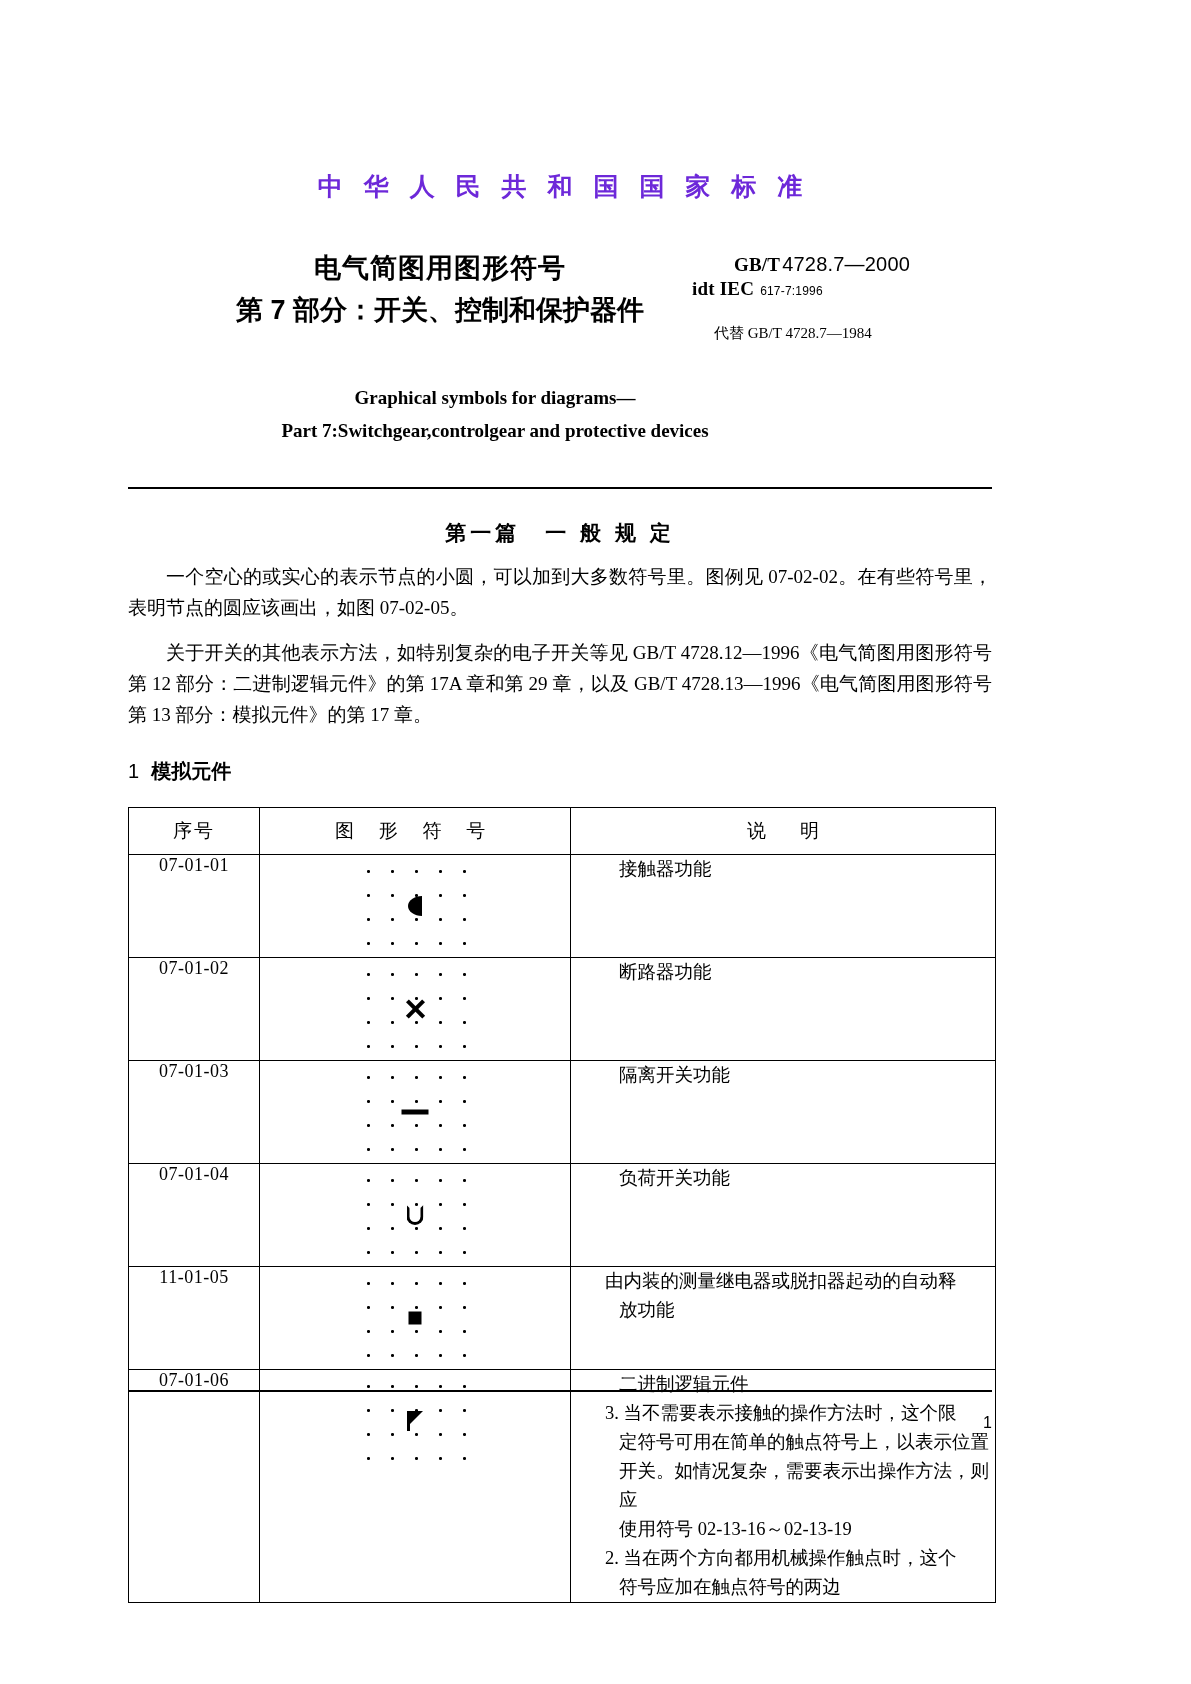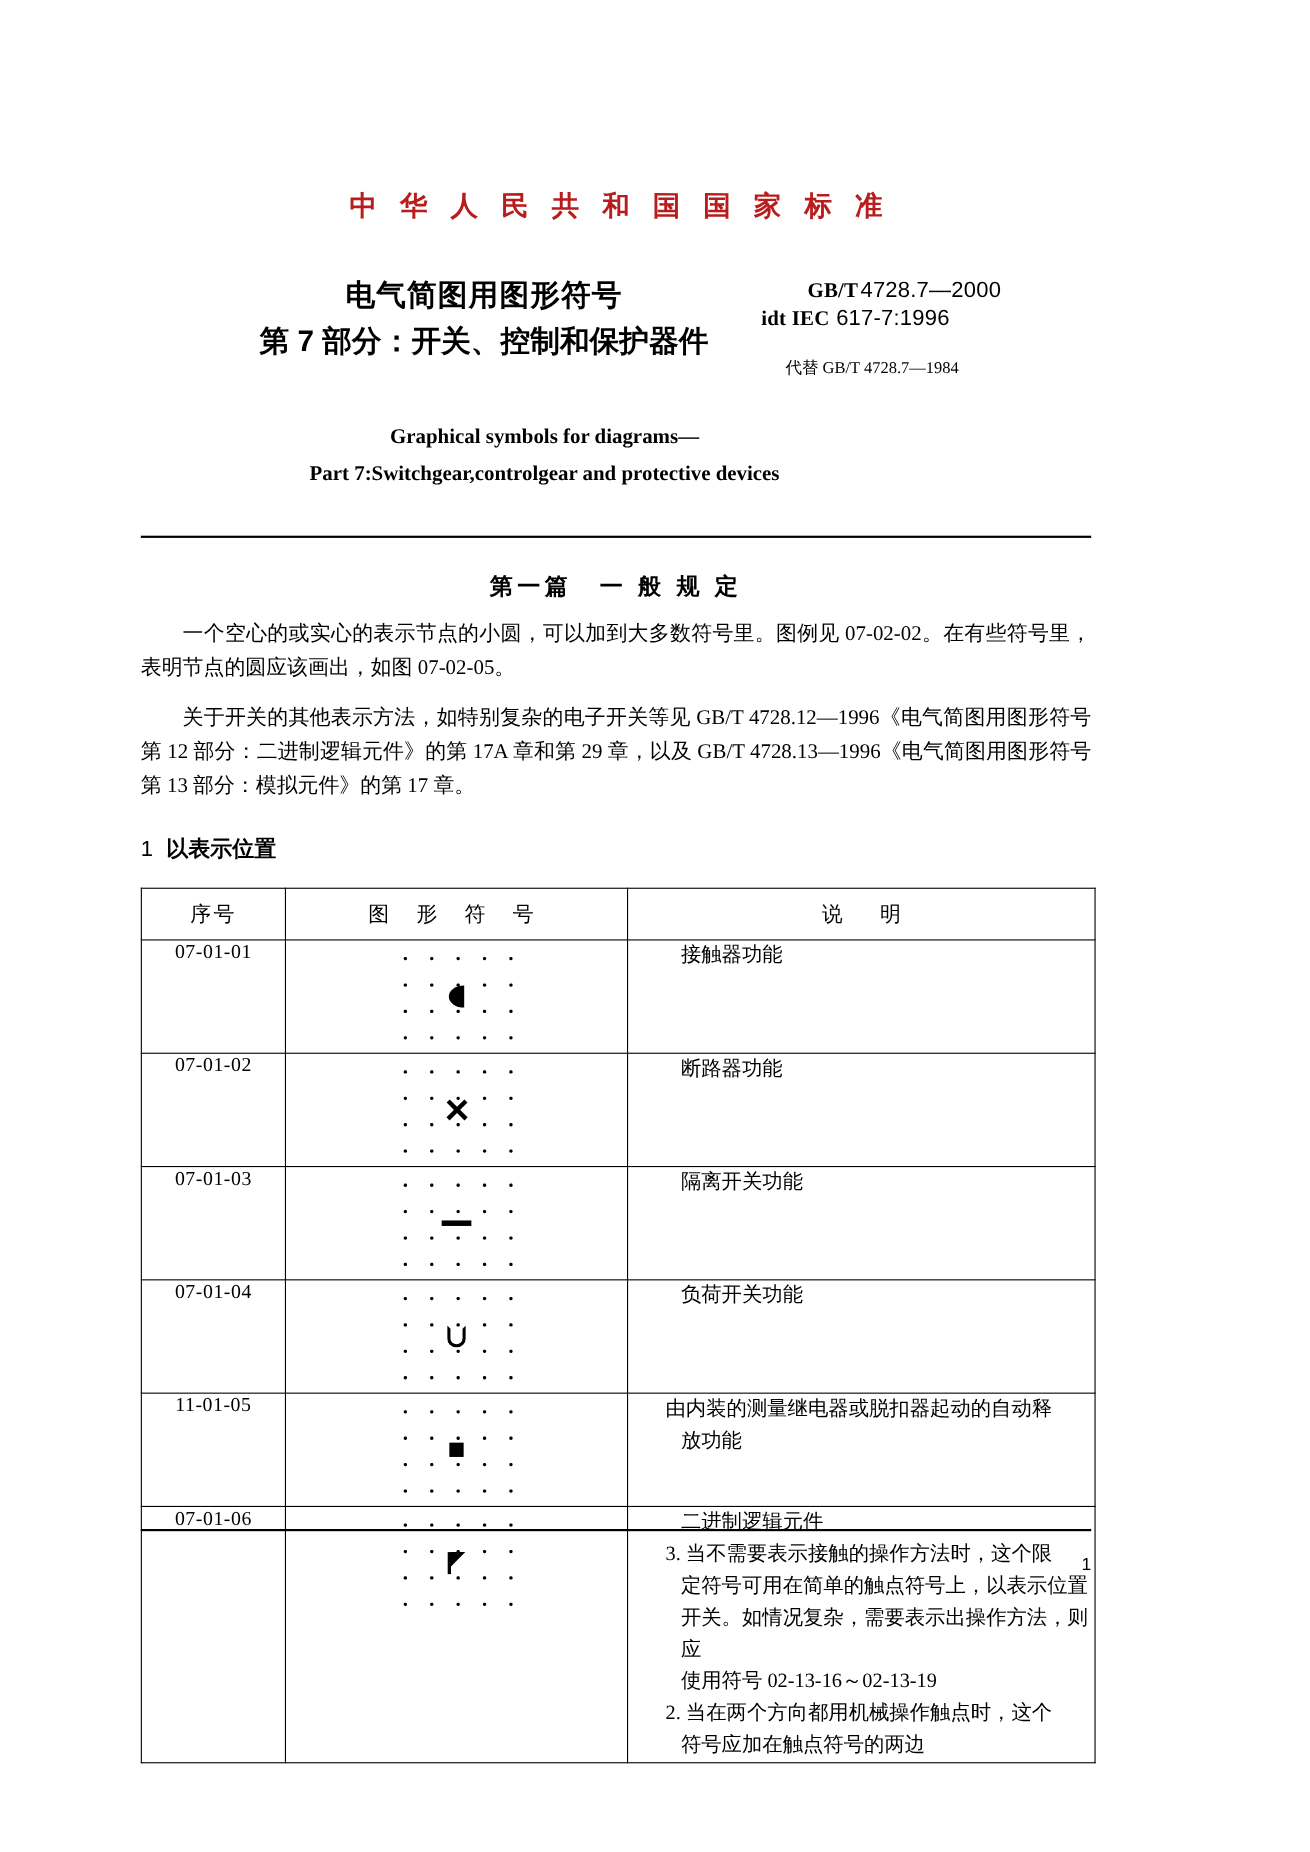--- a/index.html
+++ b/index.html
@@ -37,7 +37,7 @@
     font-size: 25px;
     letter-spacing: 7px;
     padding-left: 7px;
-    color: #b91c1c;
+    color: #6d28d9;
   }
   .title-block {
     position: relative;

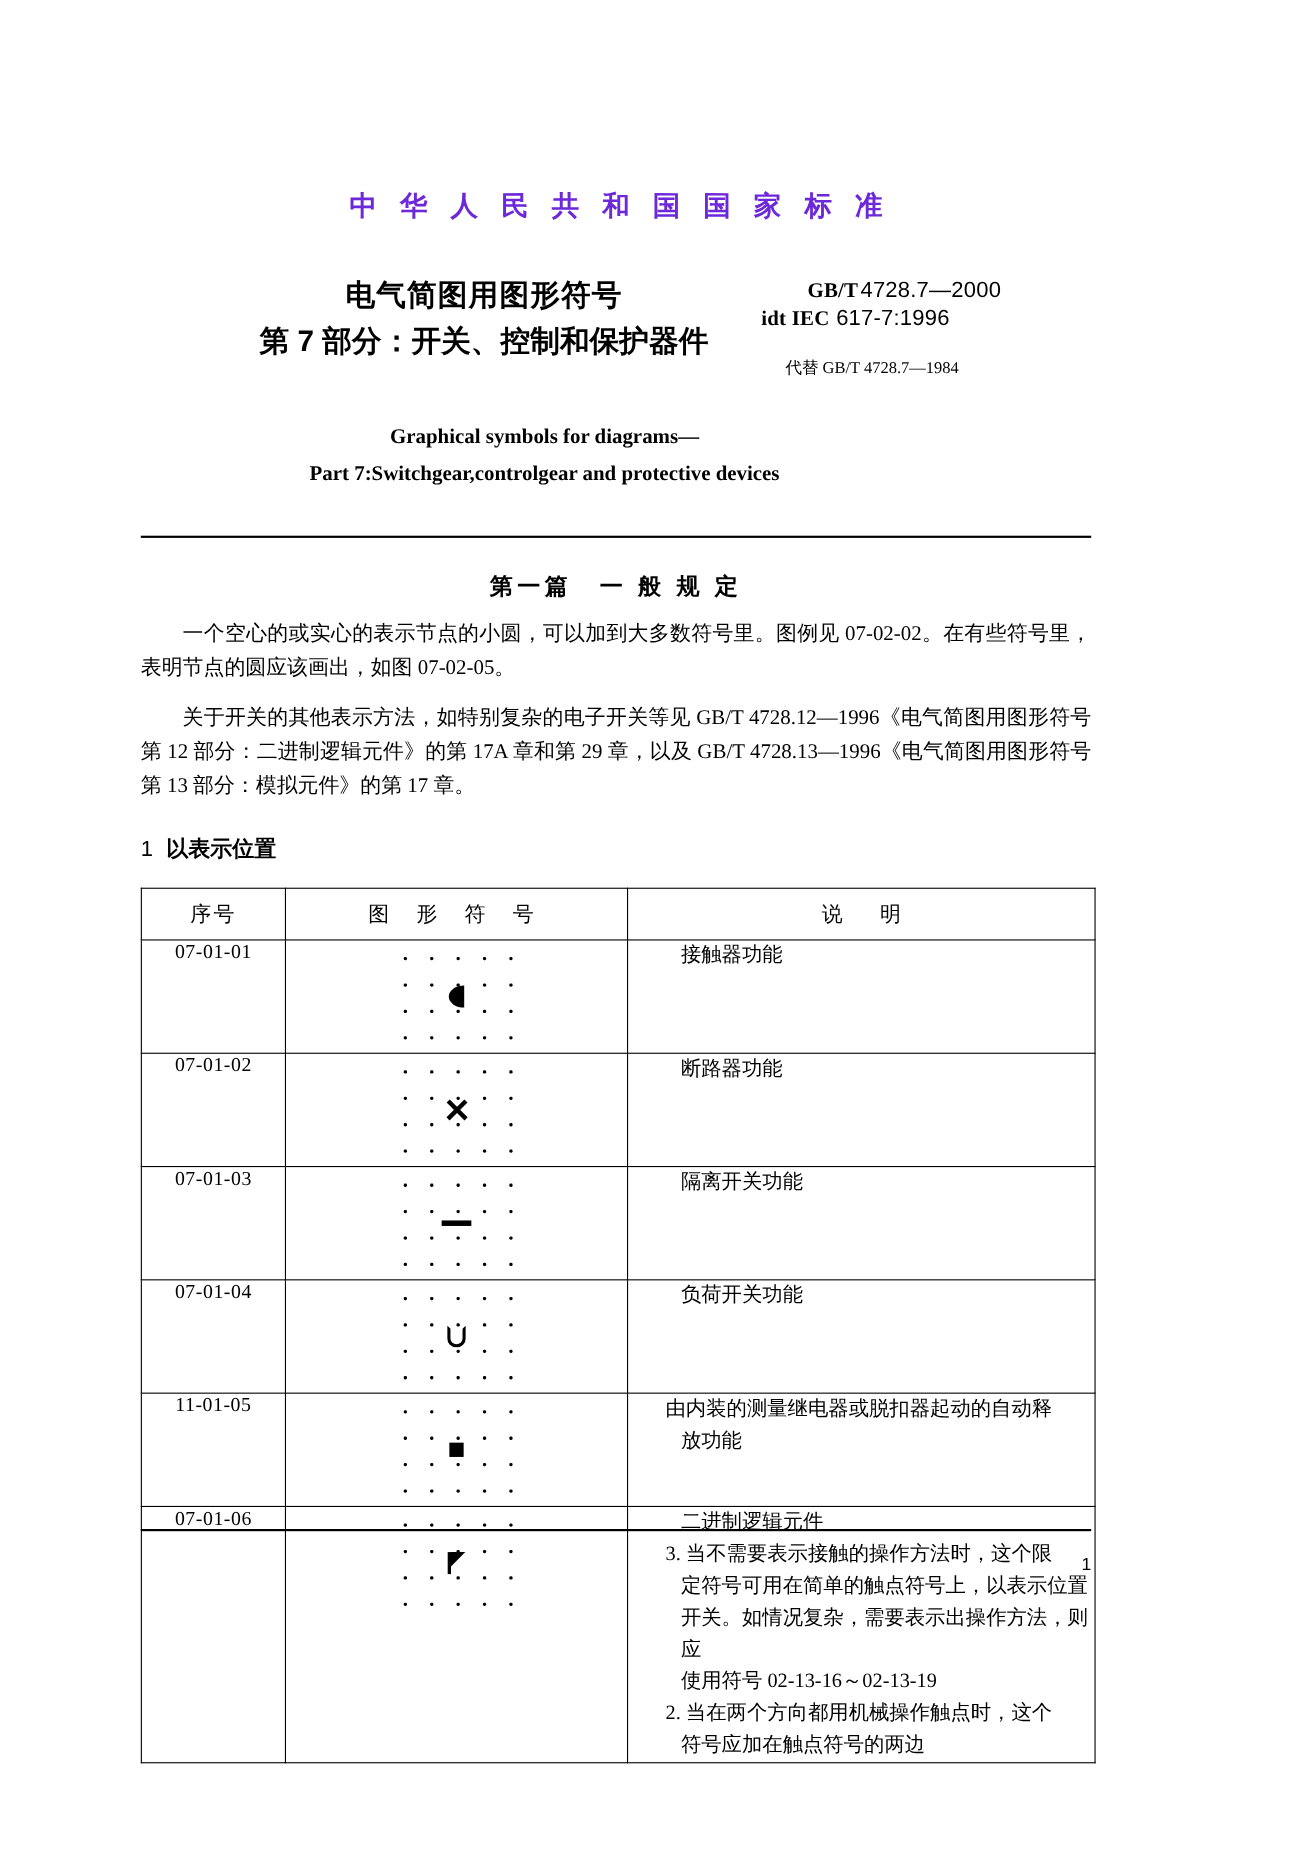--- a/index.html
+++ b/index.html
@@ -86,7 +86,7 @@
   .std-code-2 .num {
     font-family: "Liberation Sans", "DejaVu Sans", sans-serif;
     font-weight: normal;
-    font-size: 20px;
+    font-size: 12px;
   }
   .std-replaces {
     margin-top: 24px;

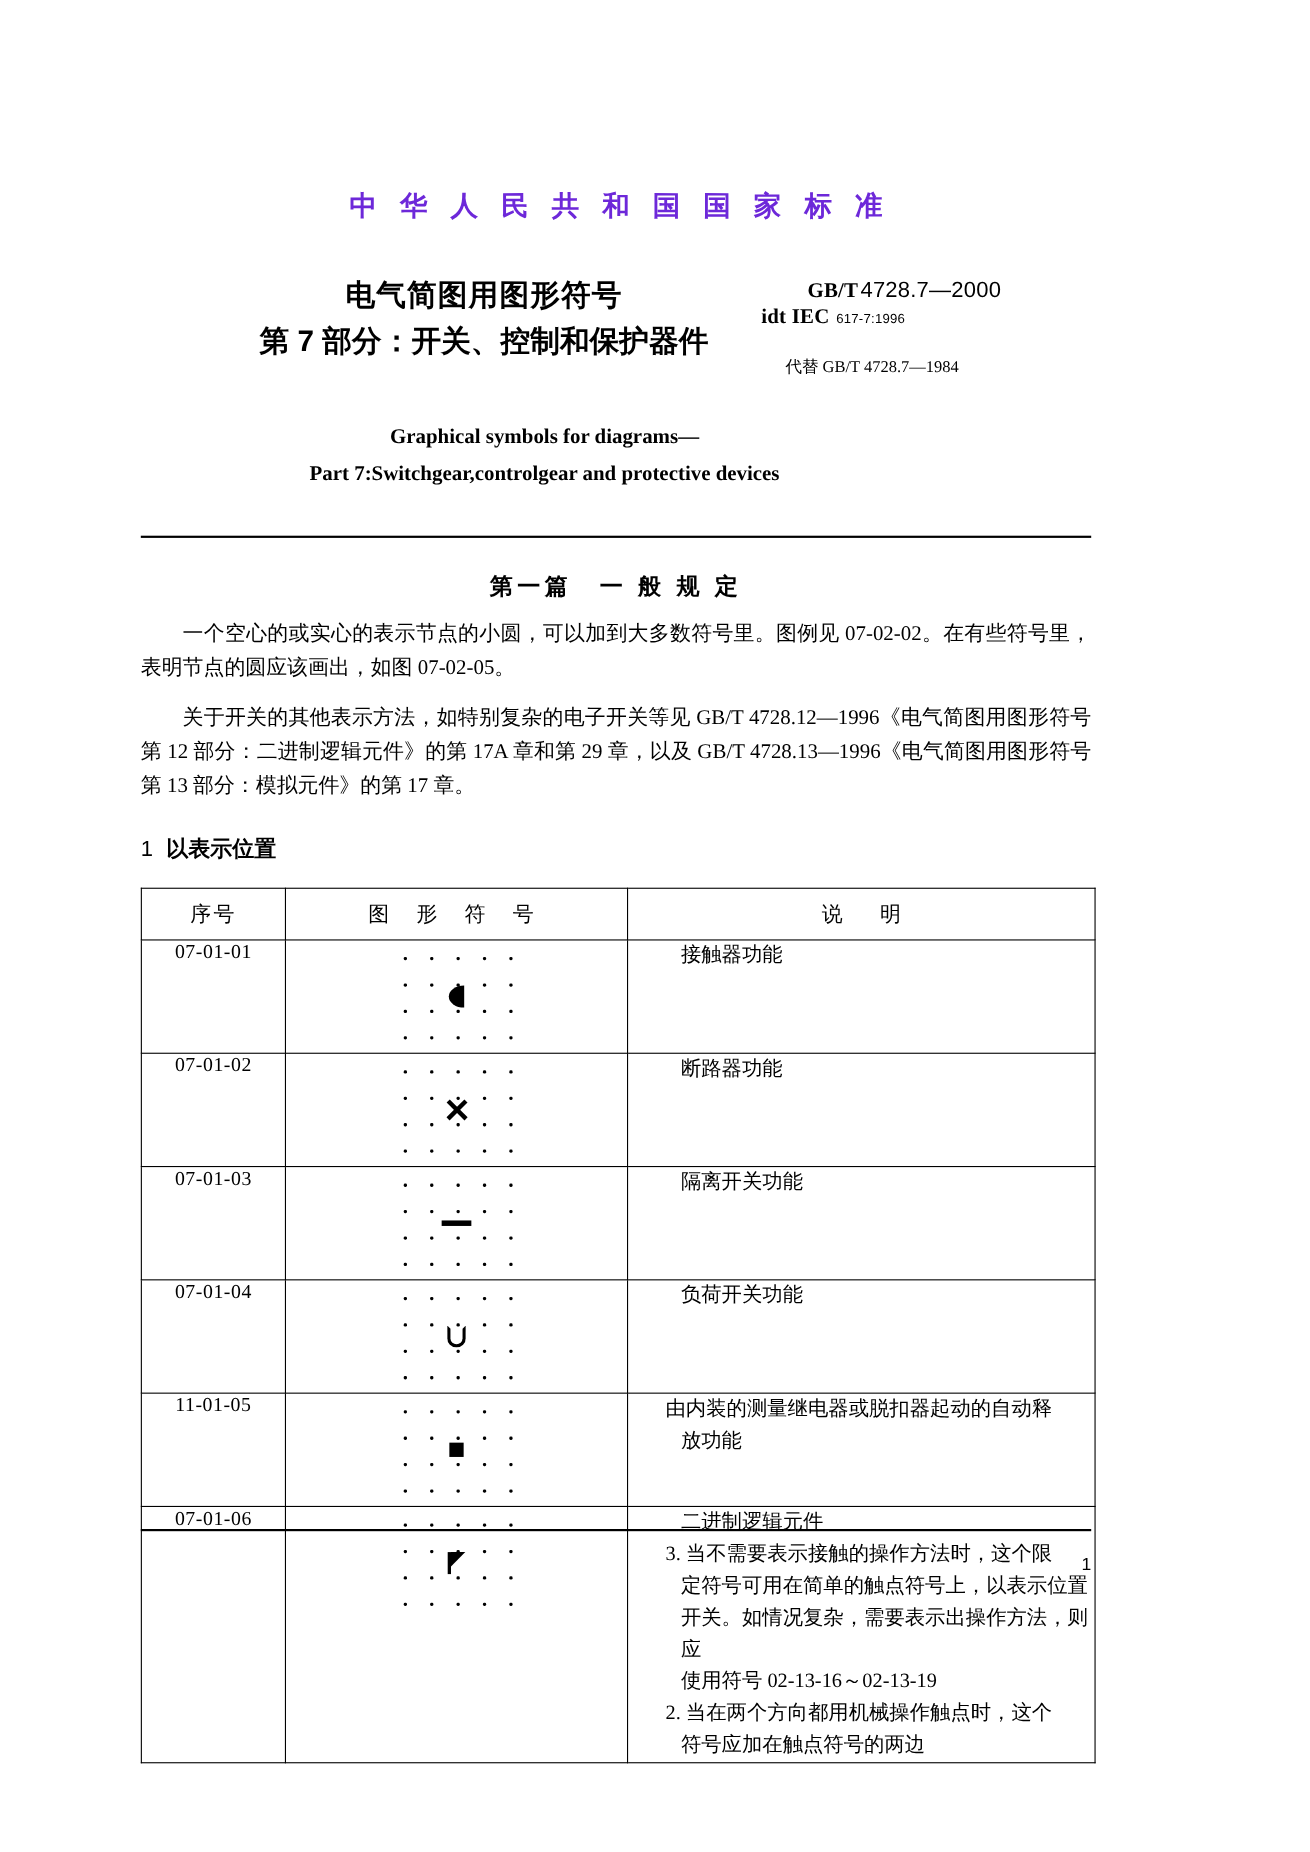--- a/index.html
+++ b/index.html
@@ -333,7 +333,7 @@
     <div class="para indent">关于开关的其他表示方法，如特别复杂的电子开关等见 GB/T 4728.12—1996《电气简图用图形符号　第 12 部分：二进制逻辑元件》的第 17A 章和第 29 章，以及 GB/T 4728.13—1996《电气简图用图形符号　第 13 部分：模拟元件》的第 17 章。</div>
 
     <div class="clause-title">
-      <span class="cnum">1</span><span>以表示位置</span>
+      <span class="cnum">1</span><span>模拟元件</span>
     </div>
 
     <table class="symtable">

